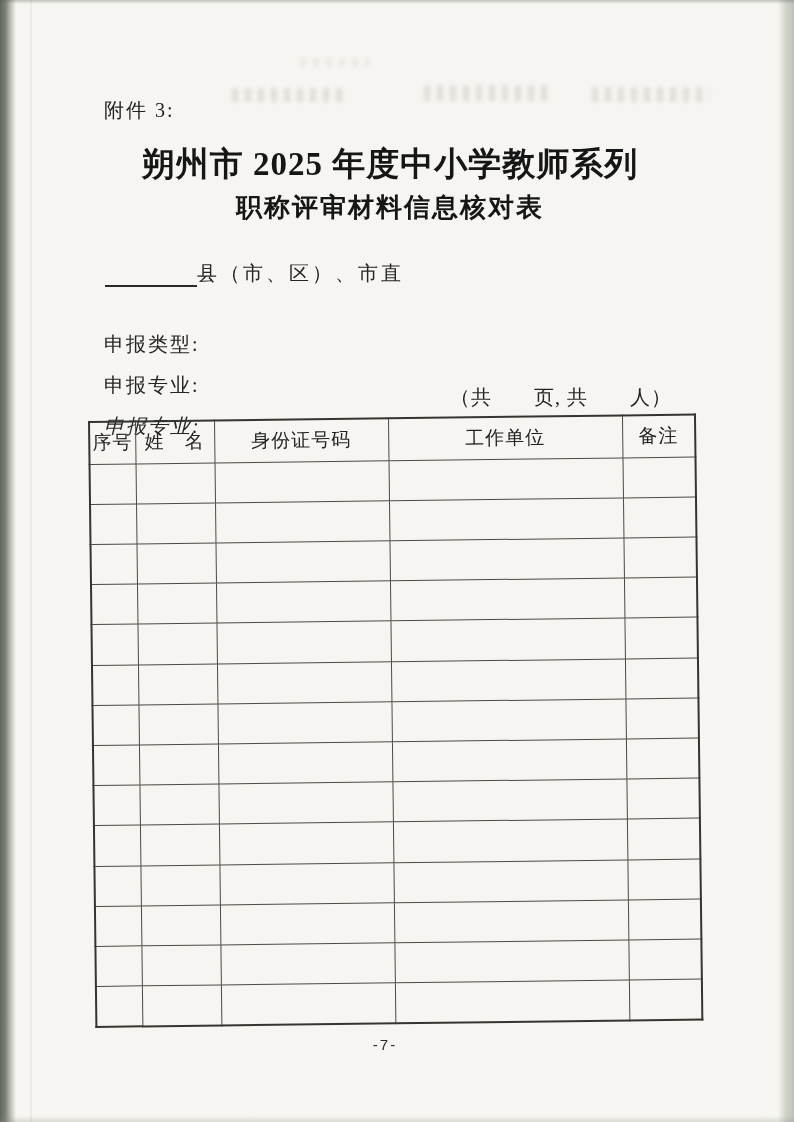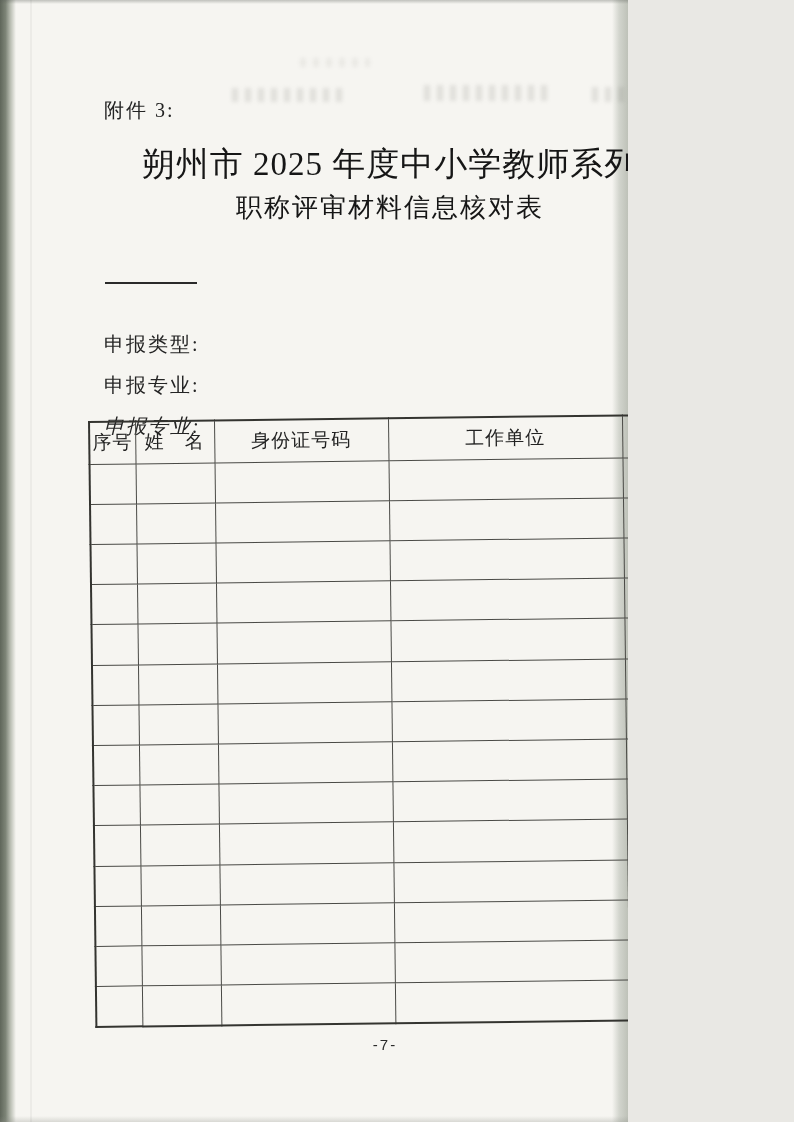--- a/index.html
+++ b/index.html
@@ -9,7 +9,7 @@
     background:#e9e8e4;
   }
   .page{
-    position:relative;width:628px;height:1122px;overflow:hidden;
+    position:relative;width:794px;height:1122px;overflow:hidden;
     background:#f6f5f1;color:#1f1f1f;
   }
   

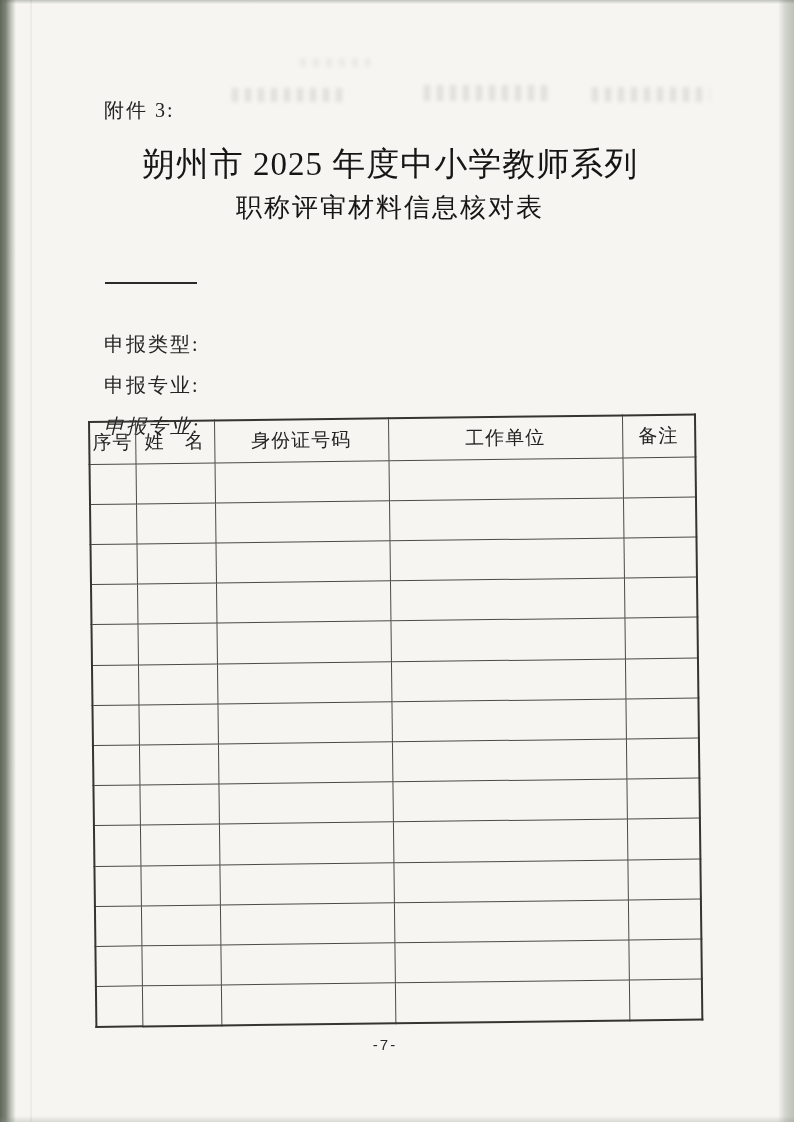--- a/index.html
+++ b/index.html
@@ -49,7 +49,7 @@
   }
   .title{
     position:absolute;left:0;width:780px;text-align:center;
-    font-weight:400;color:#161616;white-space:pre;
+    font-weight:700;color:#161616;white-space:pre;
   }
   .title.l1{top:142px;font-size:33px;letter-spacing:1px;}
   .title.l2{top:190px;font-size:26px;letter-spacing:2px;}

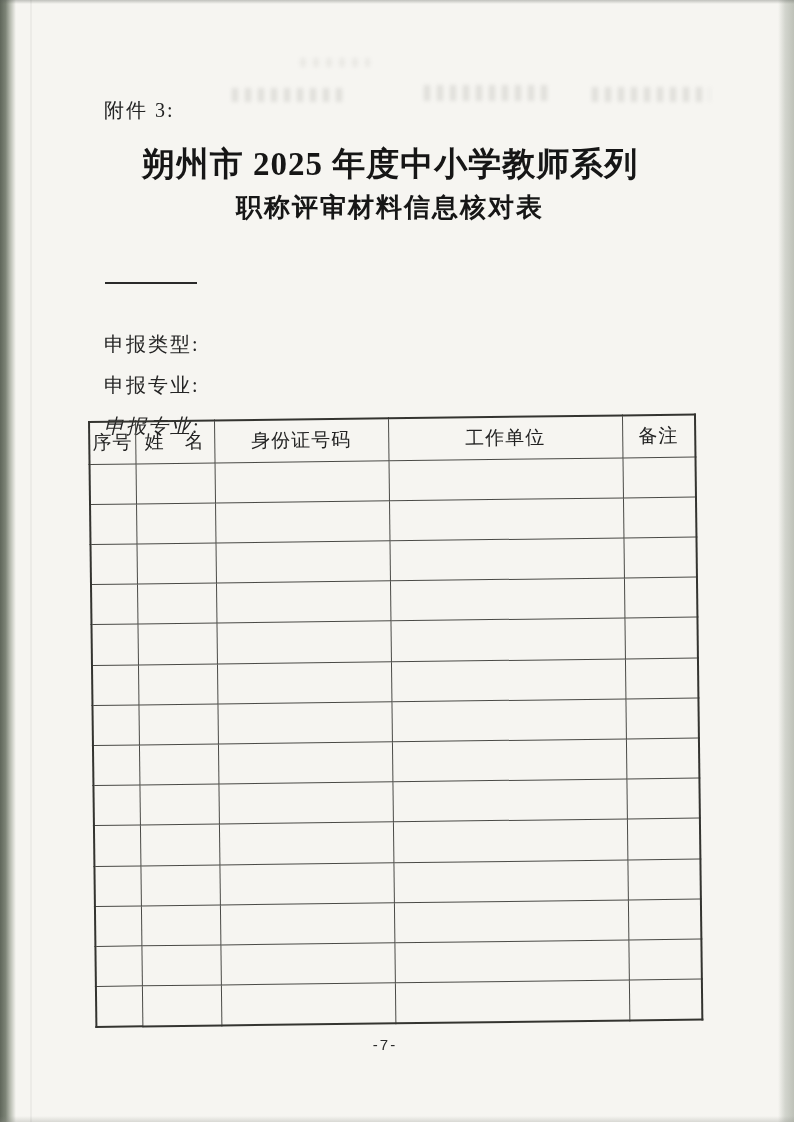--- a/index.html
+++ b/index.html
@@ -112,7 +112,7 @@
   <div class="title l2">职称评审材料信息核对表</div>
 
   <div class="region-line">
-    <span class="blank-underline"></span>
+    <span class="blank-underline"></span><span>县（市、区）、市直</span>
   </div>
 
   <div class="field f0">申报类型:</div>

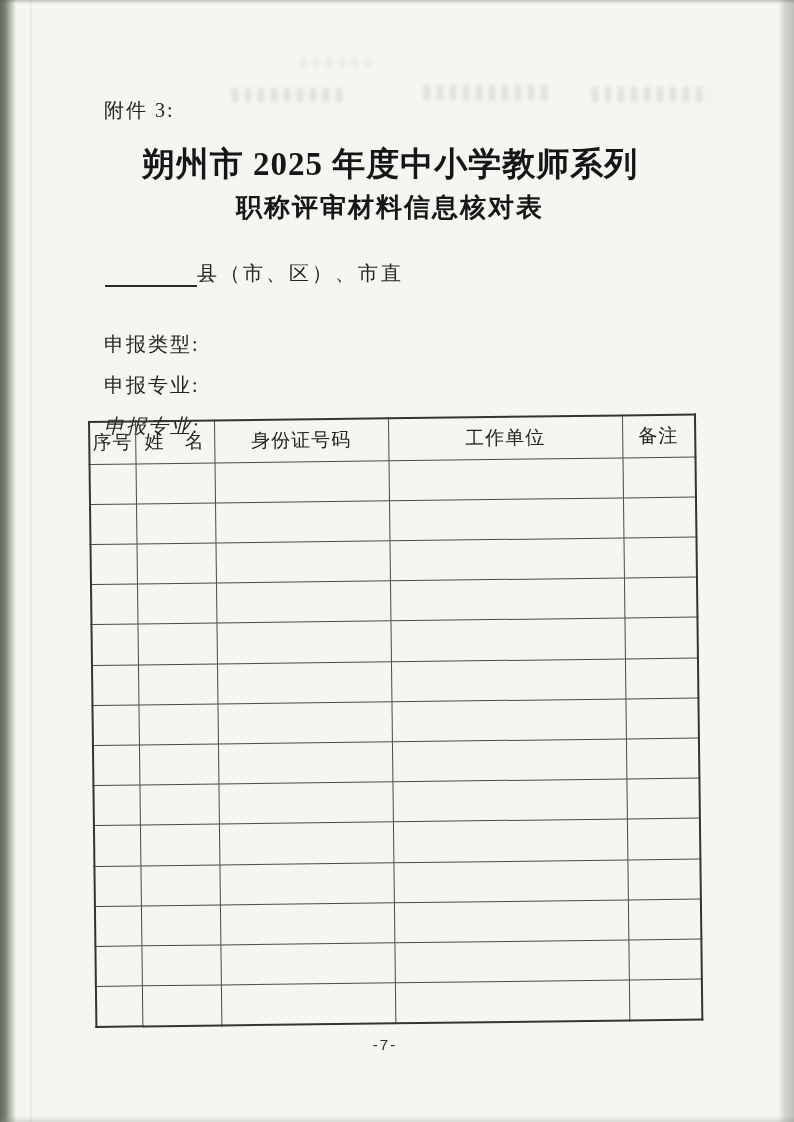--- a/index.html
+++ b/index.html
@@ -119,6 +119,7 @@
   <div class="field f1">申报专业:</div>
   <div class="field f2">申报专业:</div>
 
+  <div class="count-note">（共　　页, 共　　人）</div>
 
   <table class="roster">
     <colgroup>

